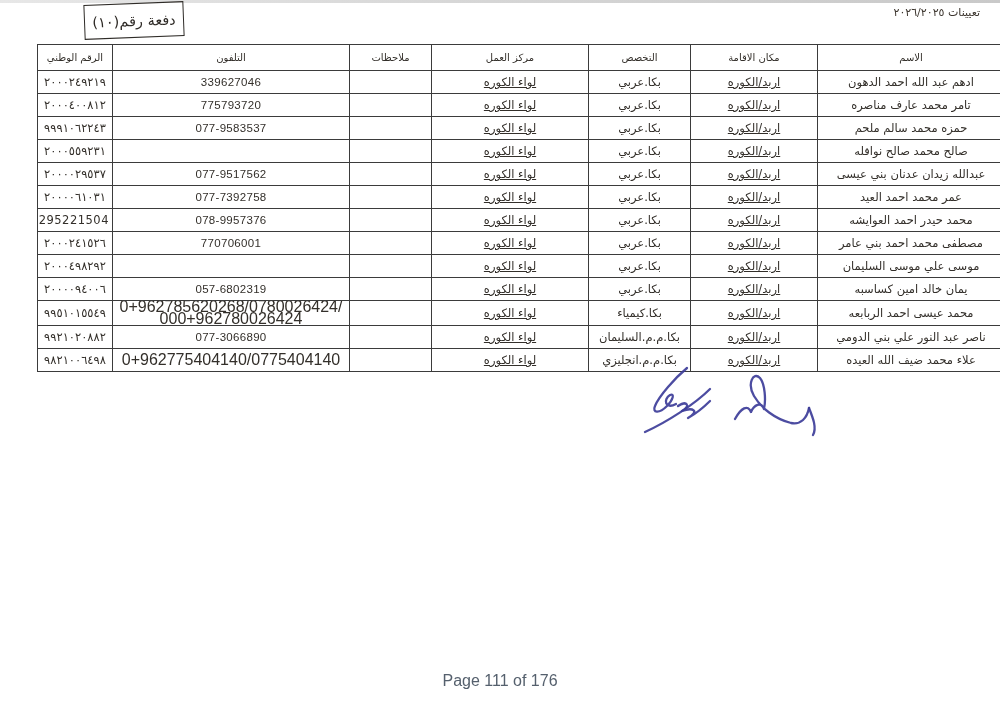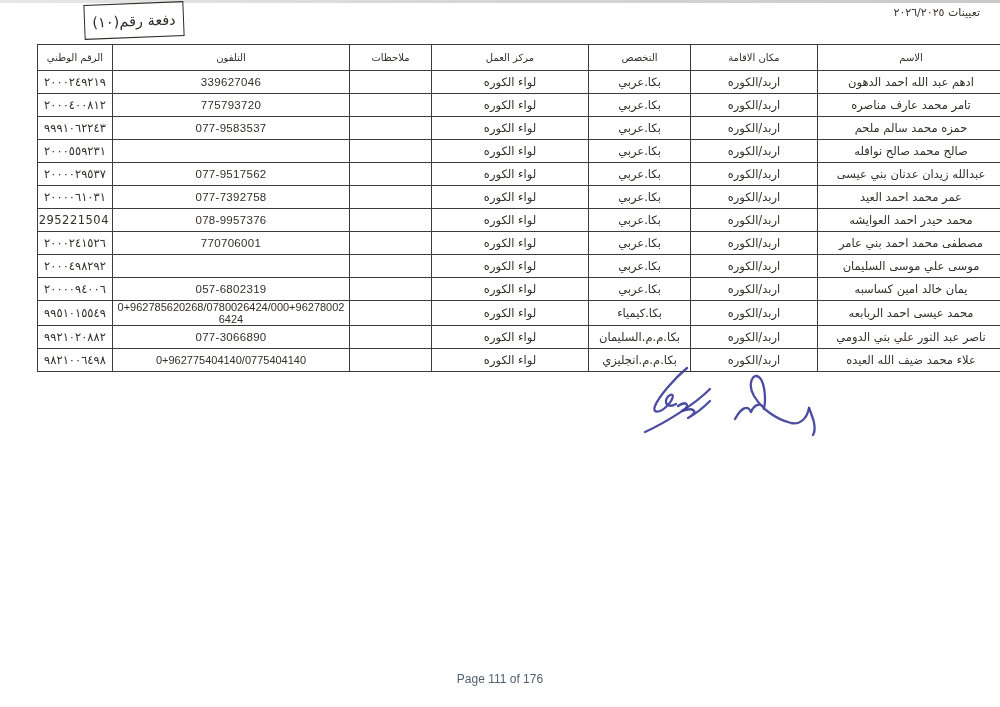--- a/index.html
+++ b/index.html
@@ -53,7 +53,7 @@
   td.c-phone.small{font-size:11px;letter-spacing:0;}
   td.c-natid{font-size:10.5px;letter-spacing:.5px;white-space:nowrap;}
   td.c-major{font-size:10.5px;white-space:nowrap;}
-  td.c-work,td.c-res{font-size:11px;white-space:nowrap;}
+  td.c-work,td.c-res{font-size:11px;white-space:nowrap;text-decoration:underline;}
   
   .signatures{position:absolute;left:615px;top:362px;width:230px;height:80px;}
   .signatures path{fill:none;stroke:#3d3d99;stroke-width:2.3;stroke-linecap:round;stroke-linejoin:round;opacity:.92;}

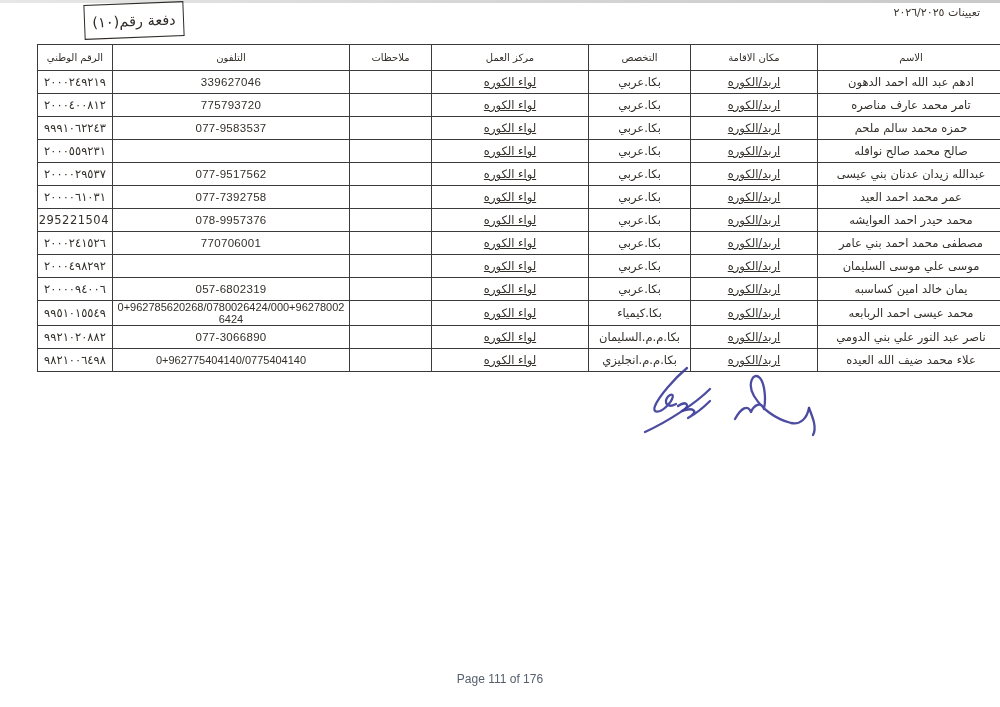--- a/index.html
+++ b/index.html
@@ -50,7 +50,7 @@
     direction:ltr;font-family:"Liberation Sans",sans-serif;
     font-size:12.5px;letter-spacing:.3px;word-break:break-all;line-height:12px;color:#272727;
   }
-  td.c-phone.small{font-size:11px;letter-spacing:0;}
+  td.c-phone.small{font-size:16px;letter-spacing:0;}
   td.c-natid{font-size:10.5px;letter-spacing:.5px;white-space:nowrap;}
   td.c-major{font-size:10.5px;white-space:nowrap;}
   td.c-work,td.c-res{font-size:11px;white-space:nowrap;text-decoration:underline;}

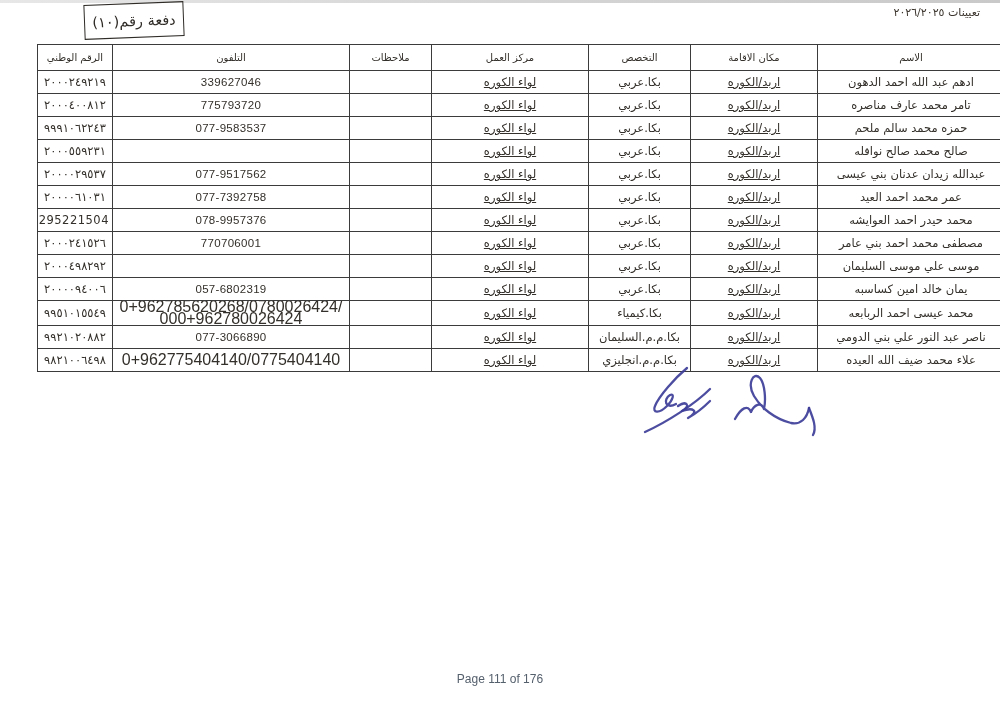--- a/index.html
+++ b/index.html
@@ -60,7 +60,7 @@
   
   .page-footer{
     position:absolute;left:0;top:672px;width:1000px;text-align:center;
-    font-family:"Liberation Sans",sans-serif;font-size:12px;color:#55606d;
+    font-family:"Liberation Sans",sans-serif;font-size:16px;color:#55606d;
   }
 </style>
 </head>

